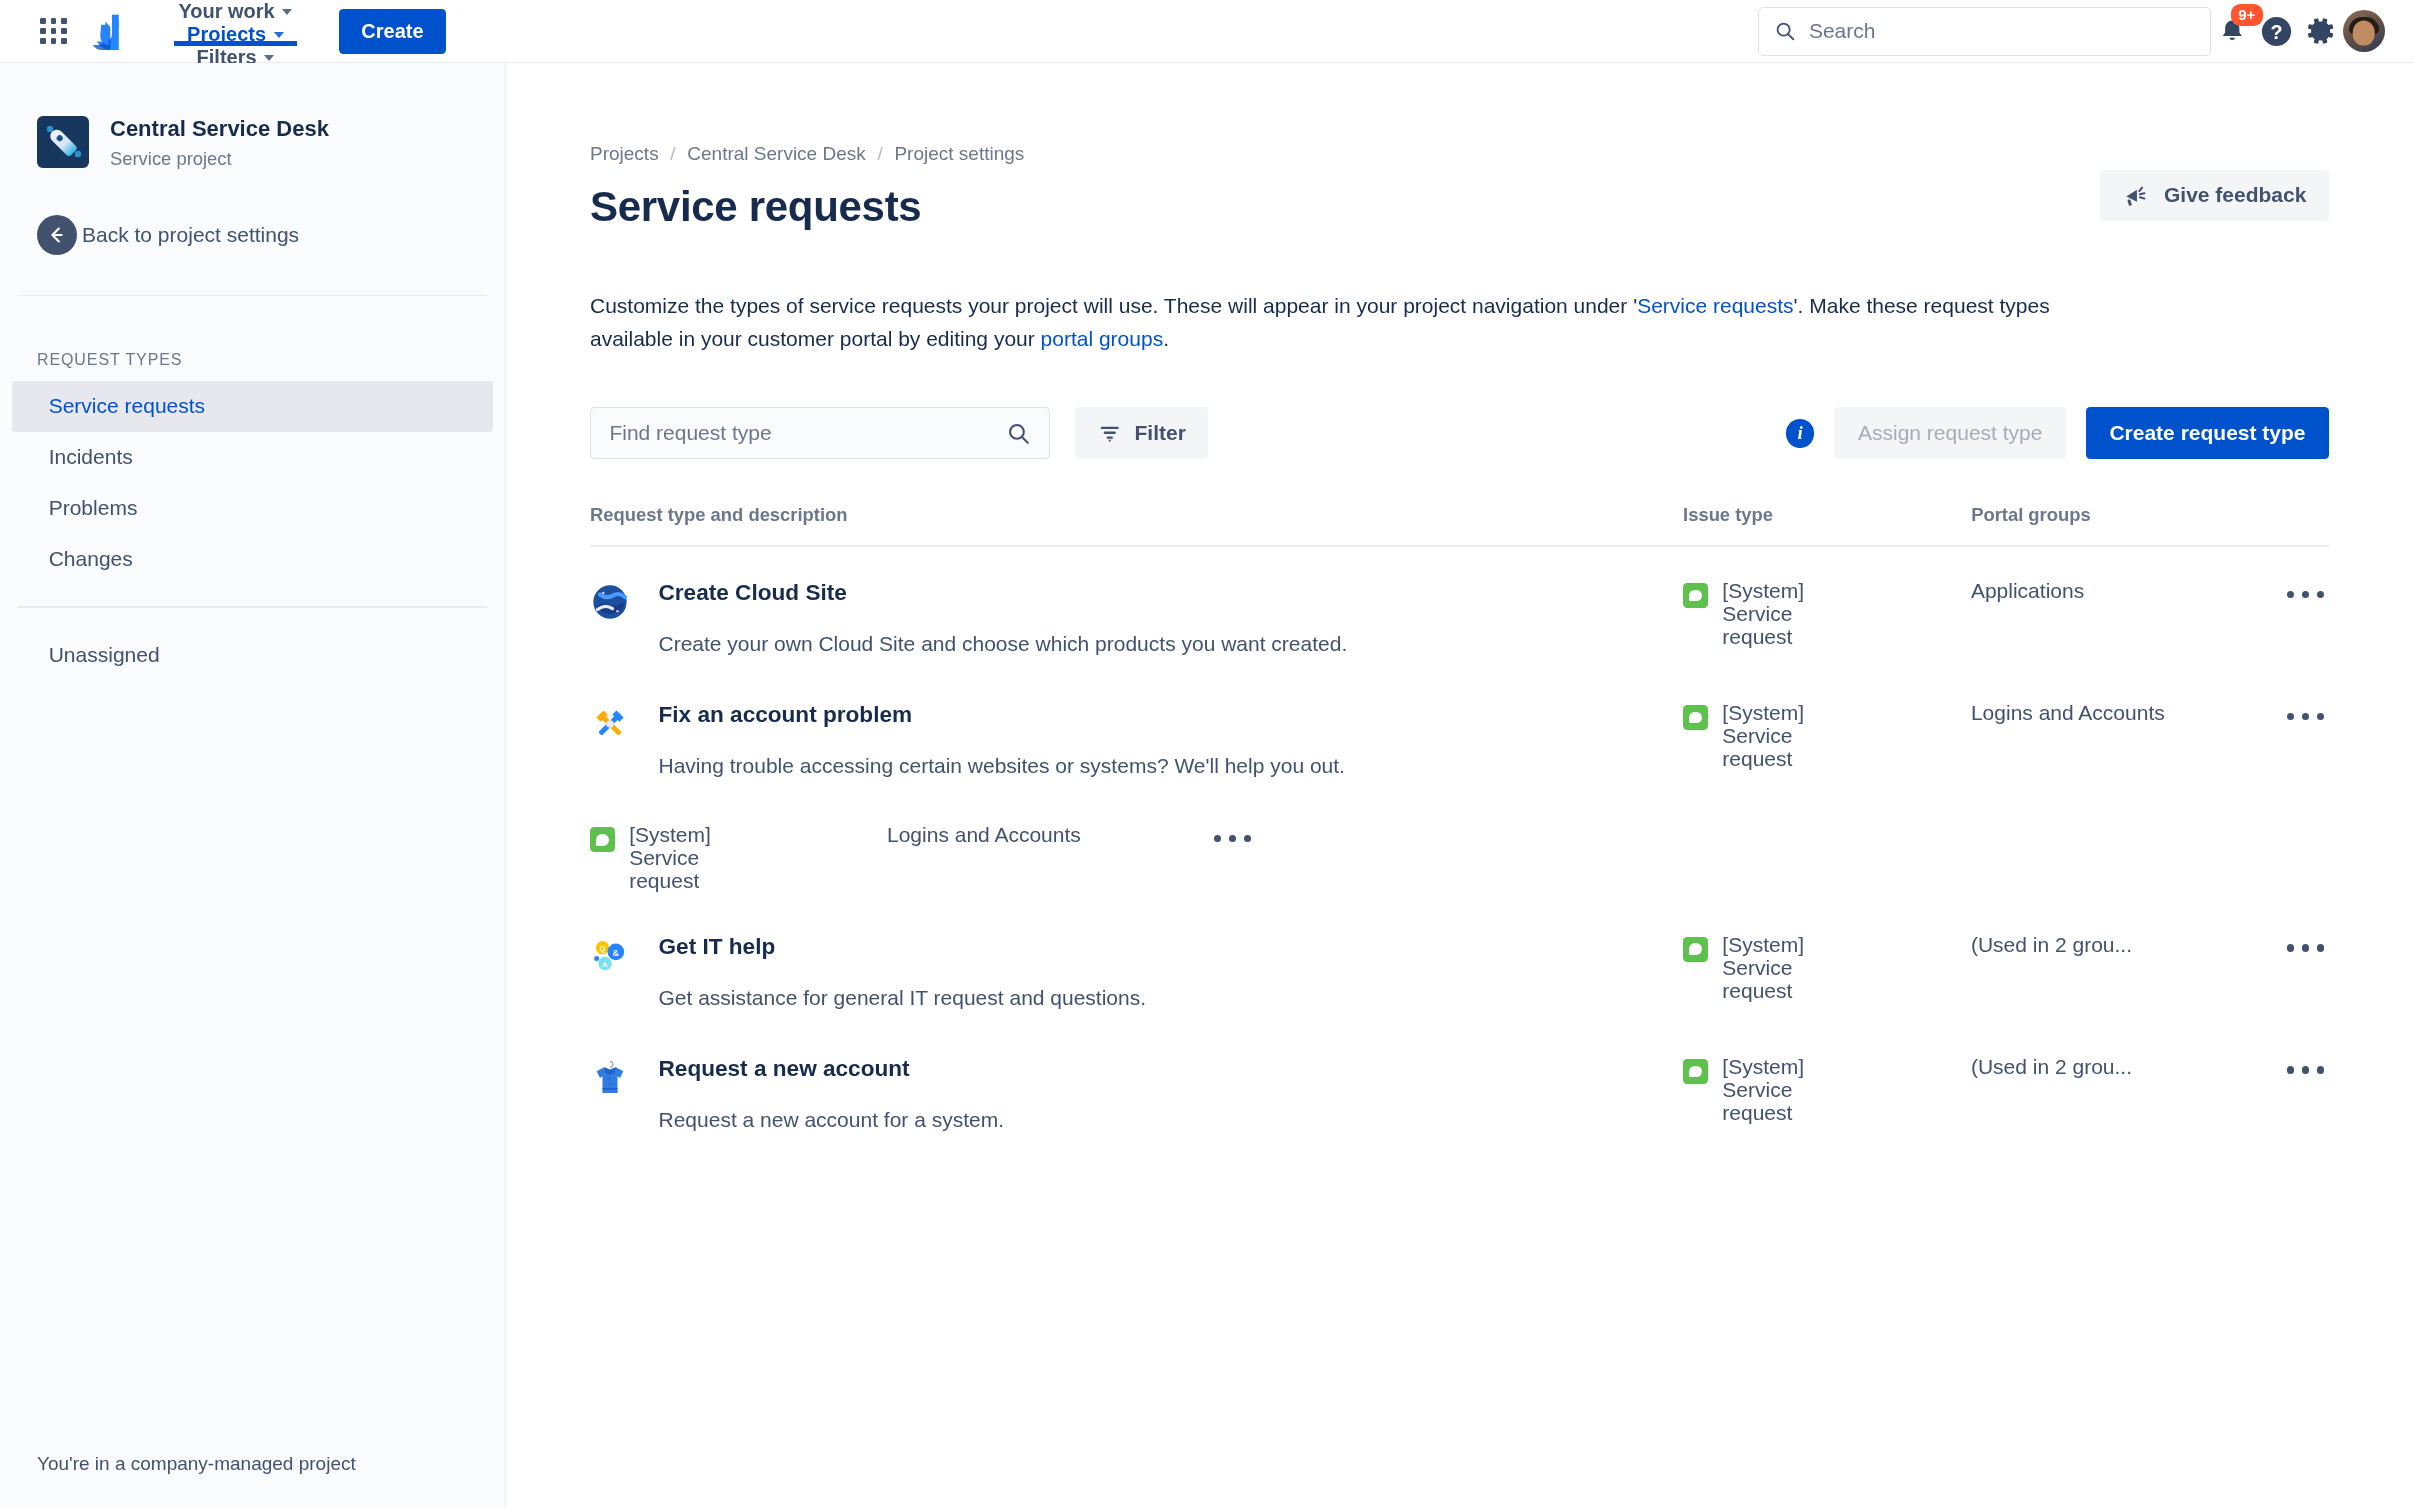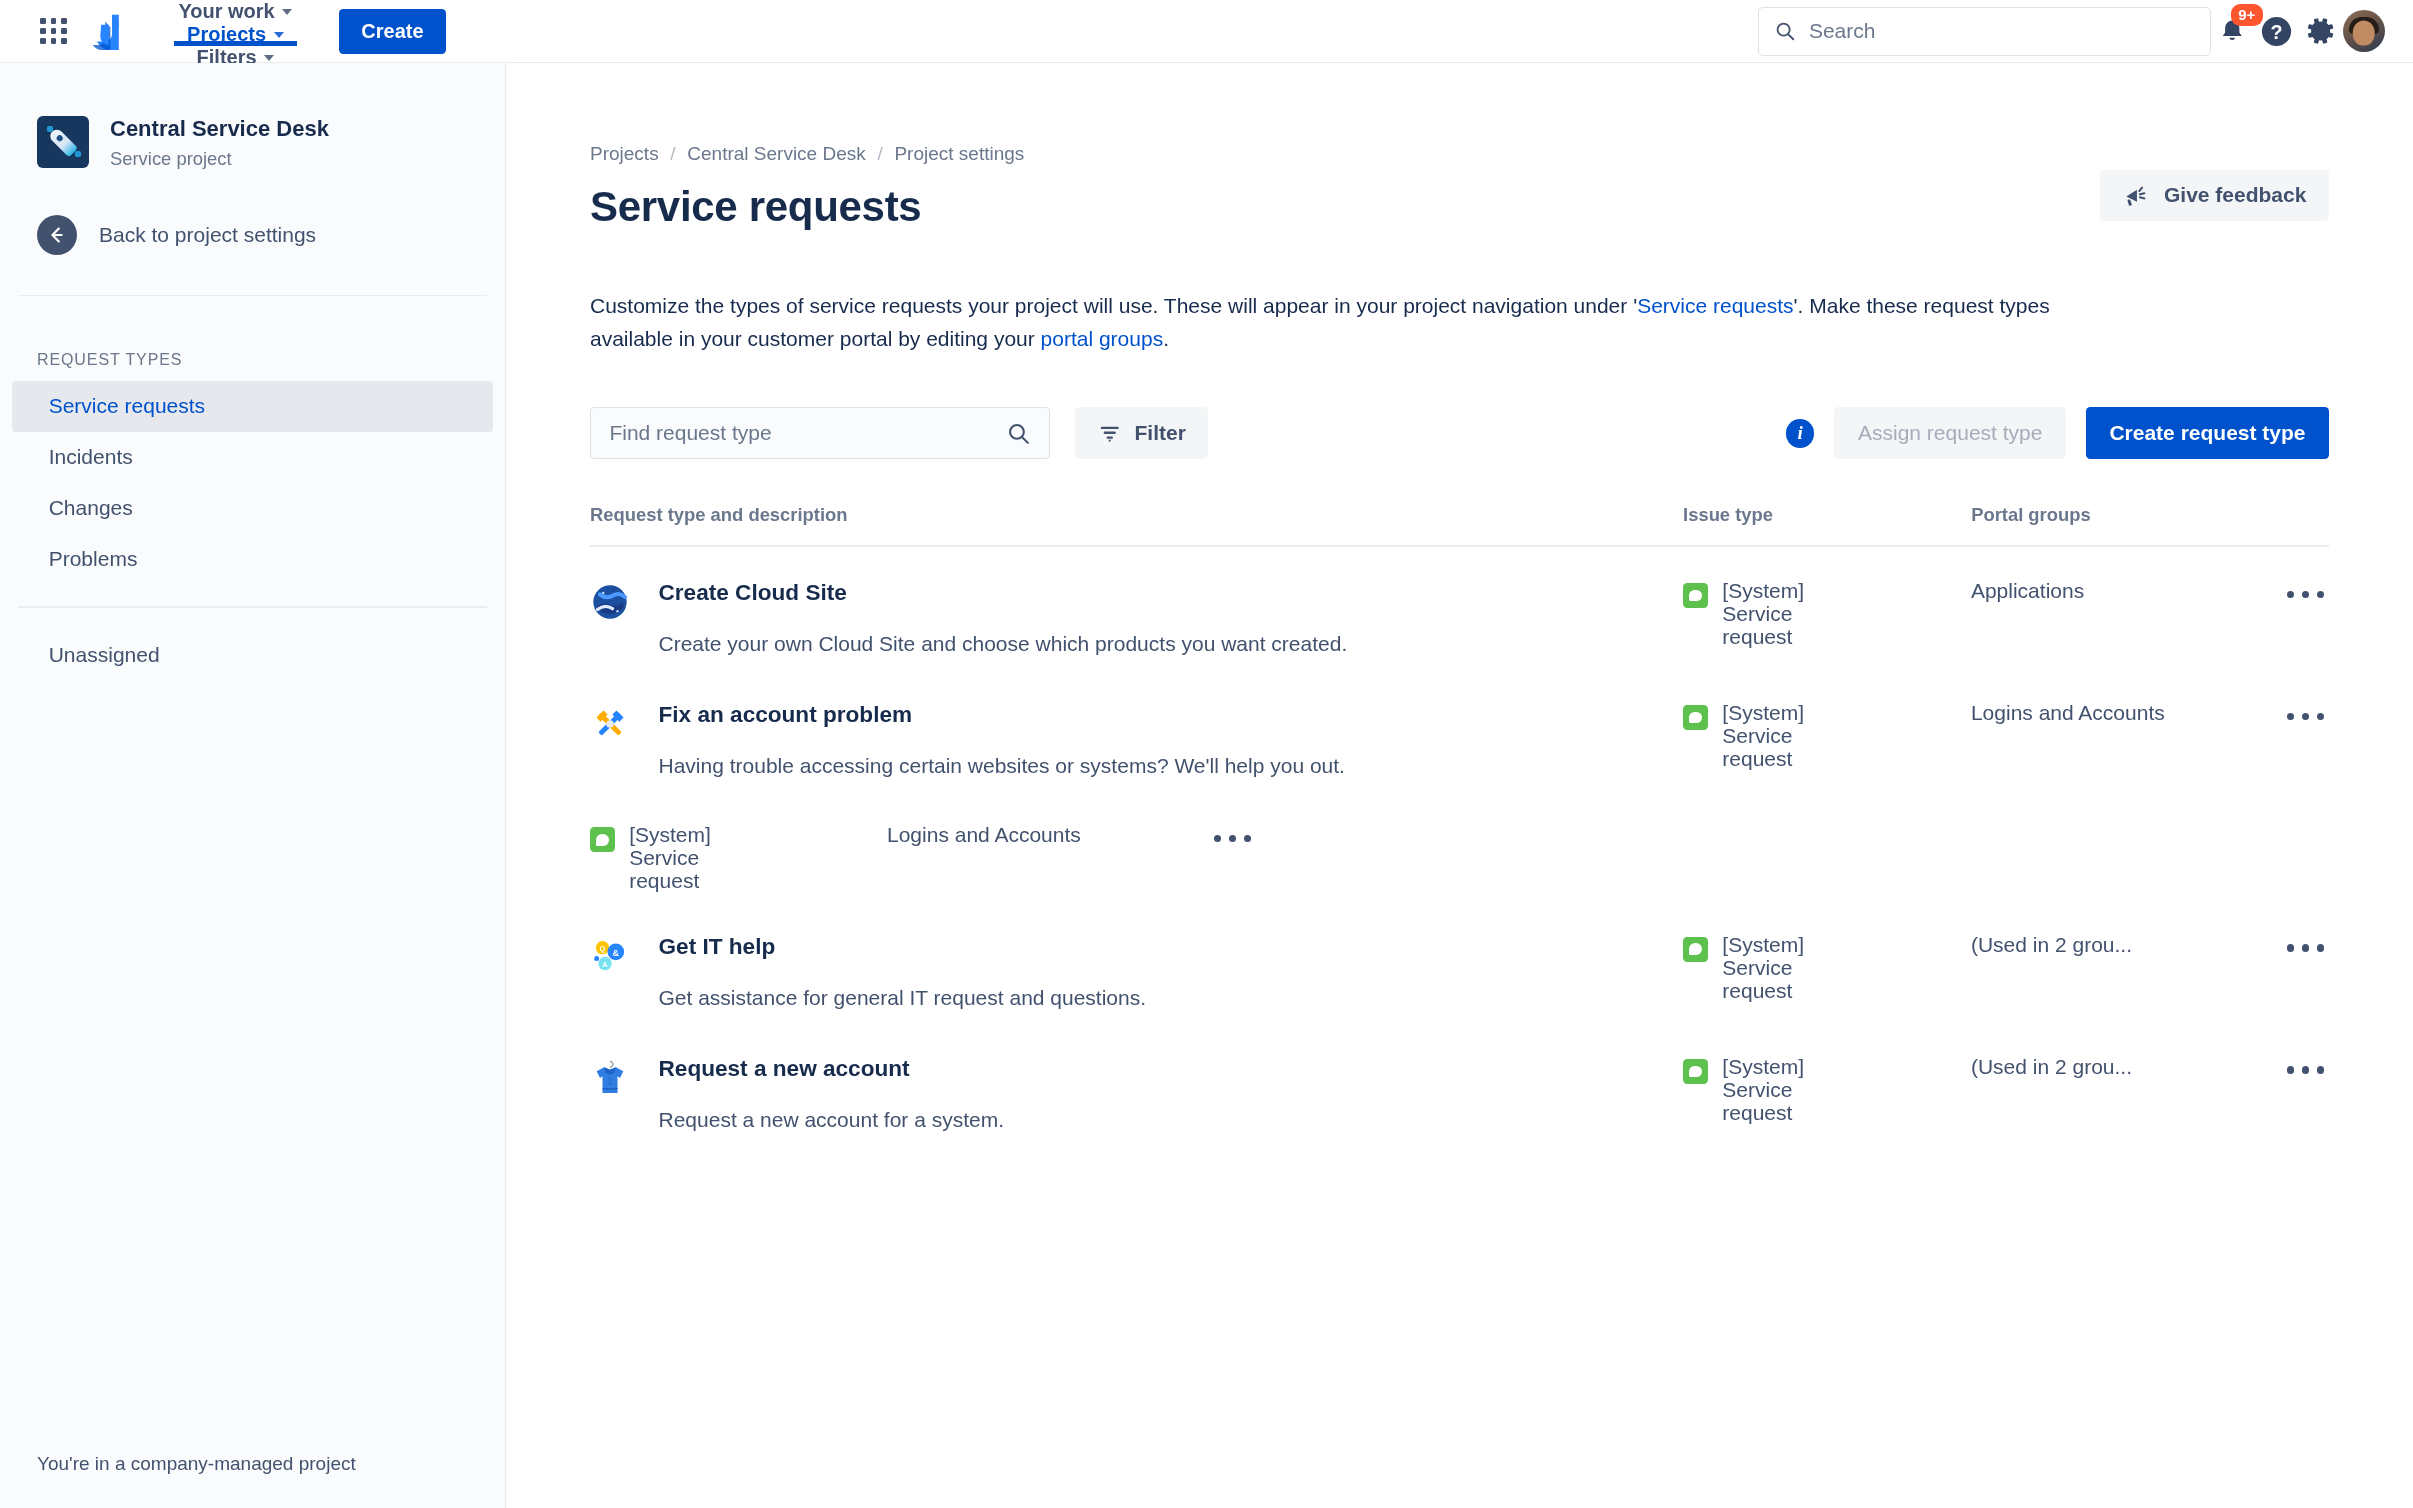--- a/index.html
+++ b/index.html
@@ -157,7 +157,7 @@
   .proj-name { font-size: 22px; font-weight: 700; color: #172b4d; line-height: 1.25; }
   .proj-type { font-size: 18.4px; color: #6b778c; margin-top: 5px; }
 
-  .backrow { display:flex; align-items:center; gap: 22px; padding: 0 37px; margin-top: 45px; cursor: pointer; }
+  .backrow { display:flex; align-items:center; gap: 5px; padding: 0 37px; margin-top: 45px; cursor: pointer; }
   .backcircle {
     width: 40px; height: 40px; border-radius: 50%;
     background: #42526e;

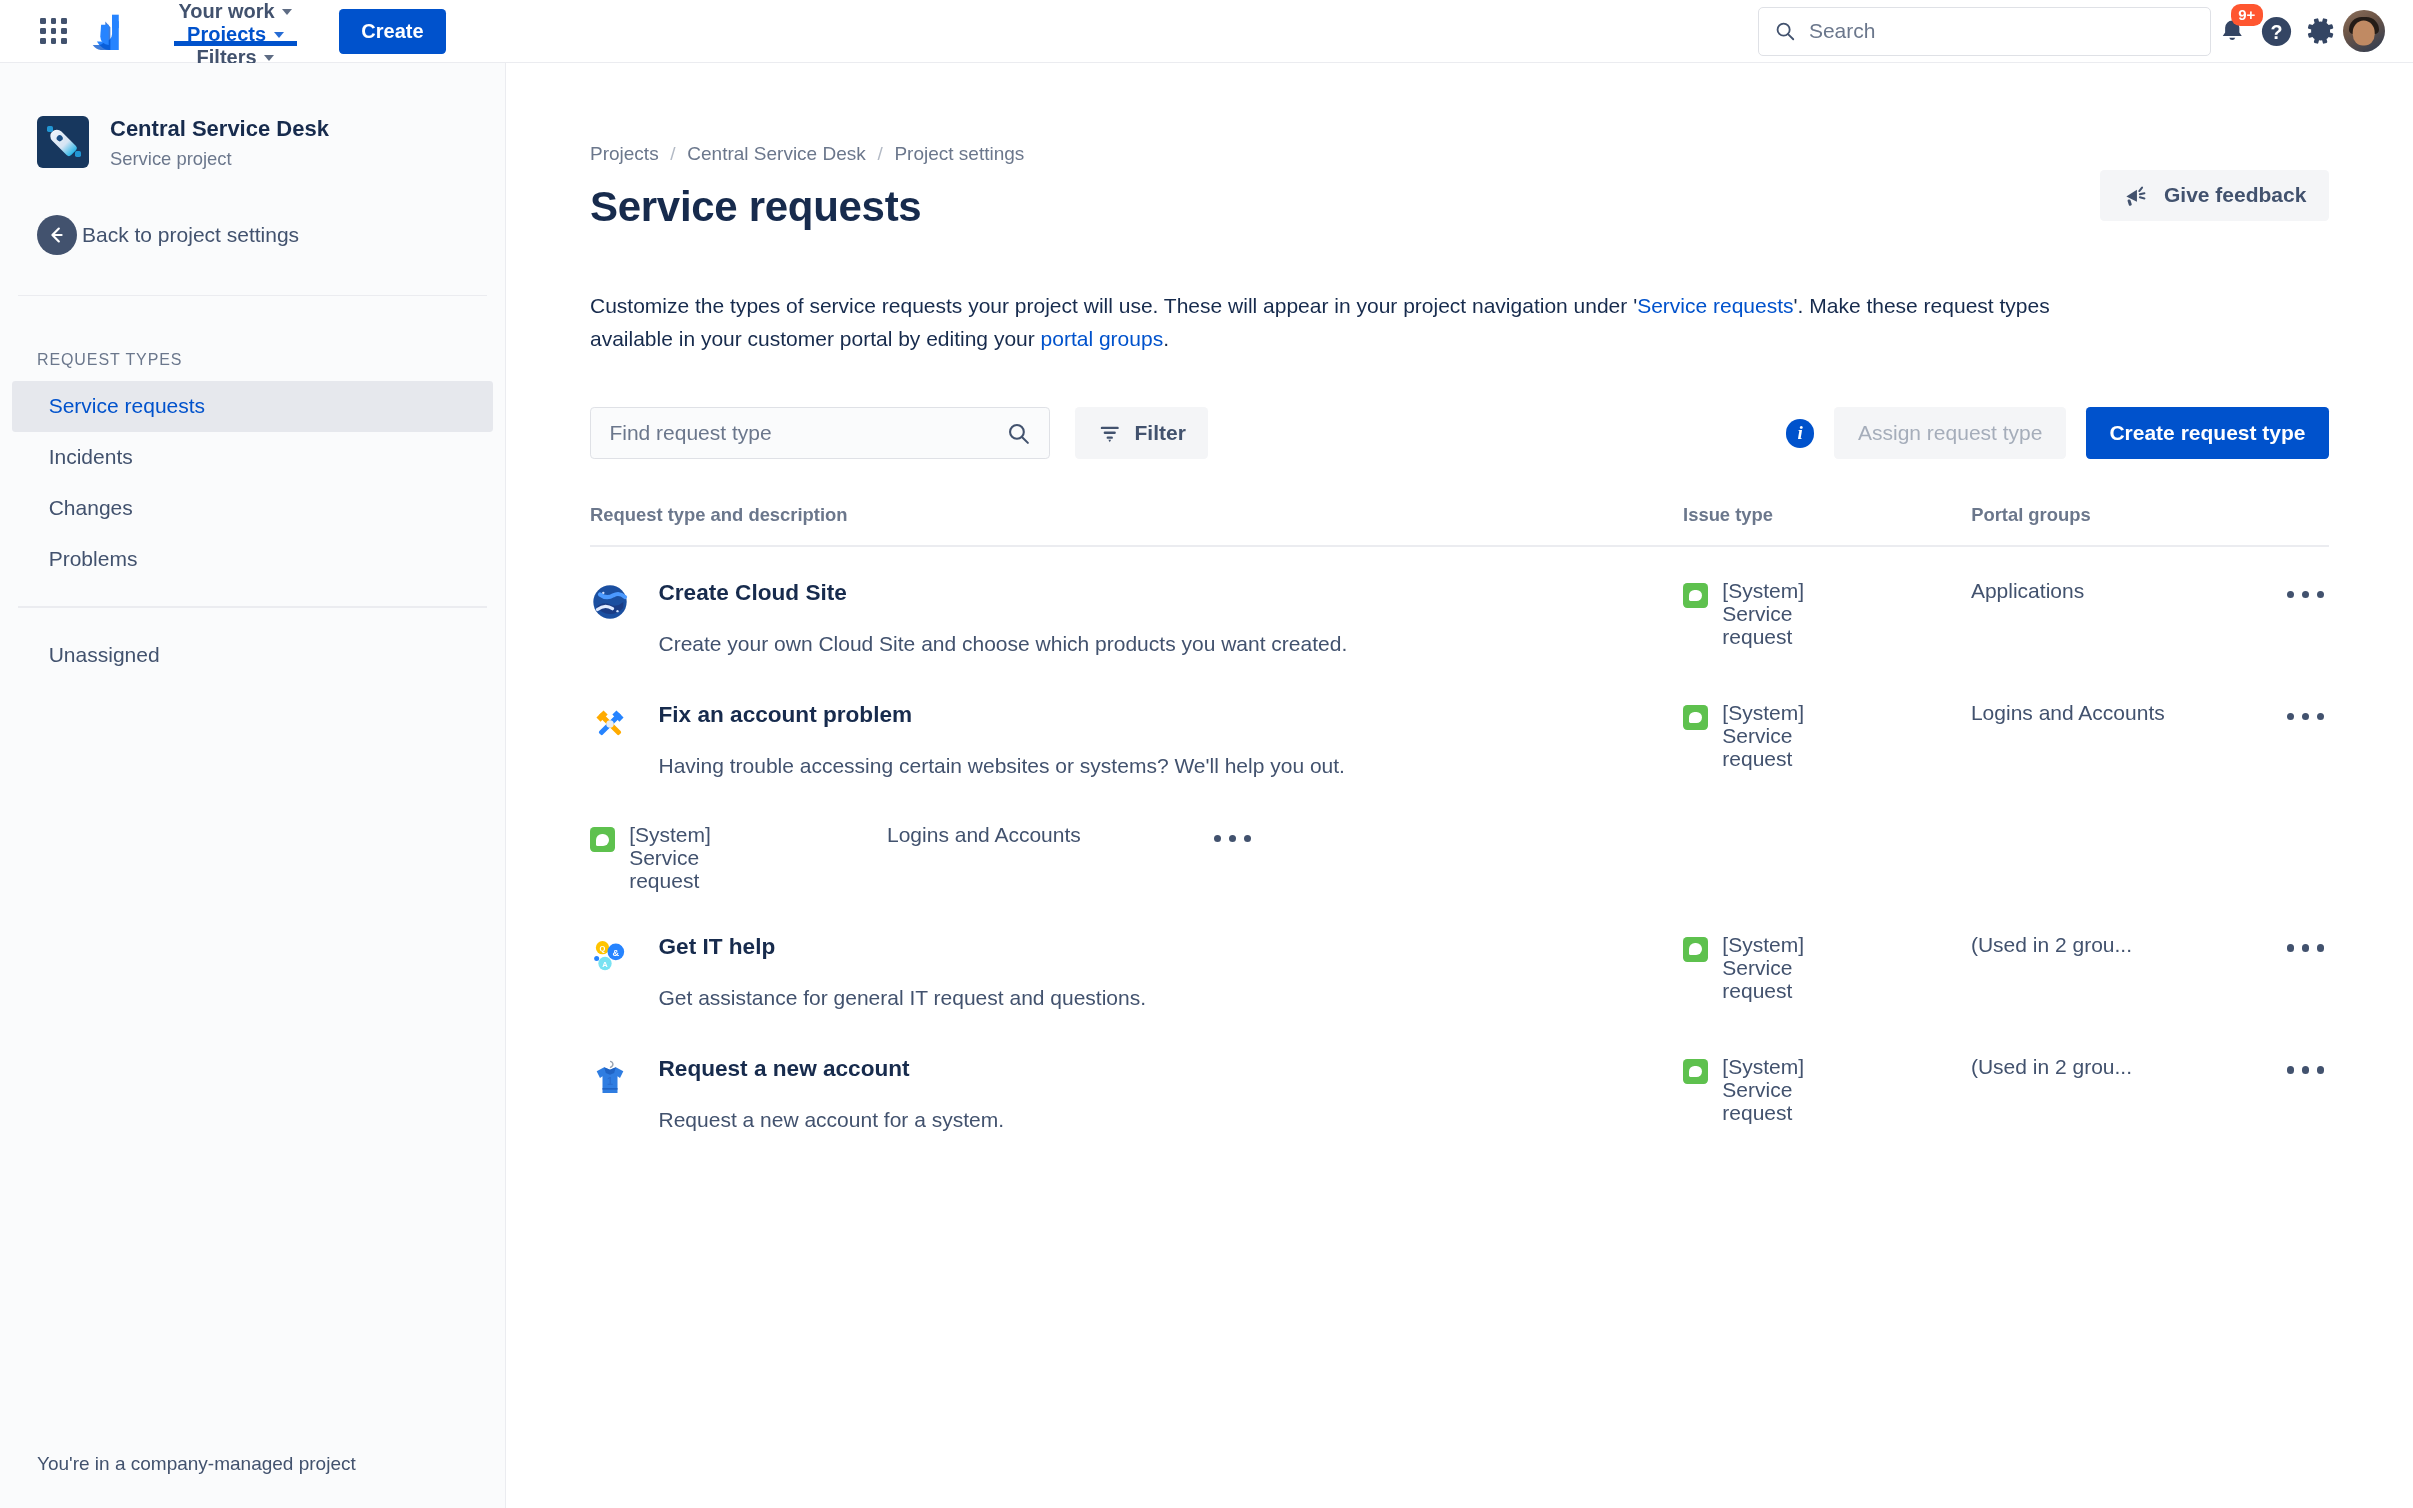--- a/index.html
+++ b/index.html
@@ -424,8 +424,8 @@
     <div class="sb-list">
       <div class="sb-item selected">Service requests</div>
       <div class="sb-item">Incidents</div>
+      <div class="sb-item">Problems</div>
       <div class="sb-item">Changes</div>
-      <div class="sb-item">Problems</div>
     </div>
 
     <div class="sb-divider2"></div>

